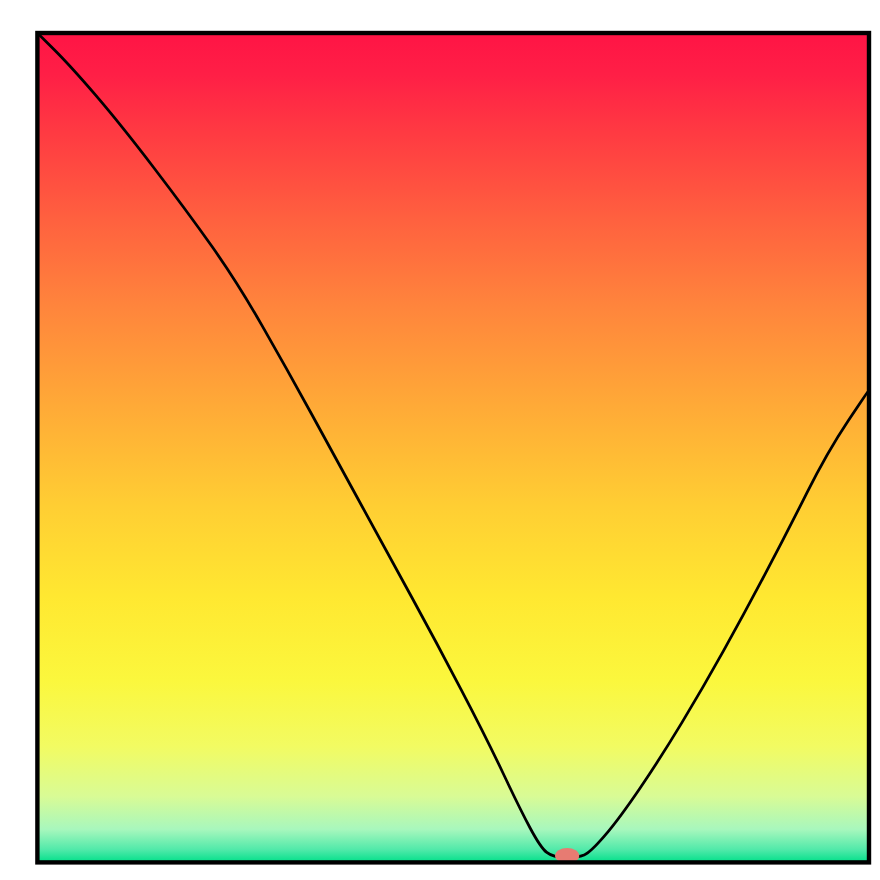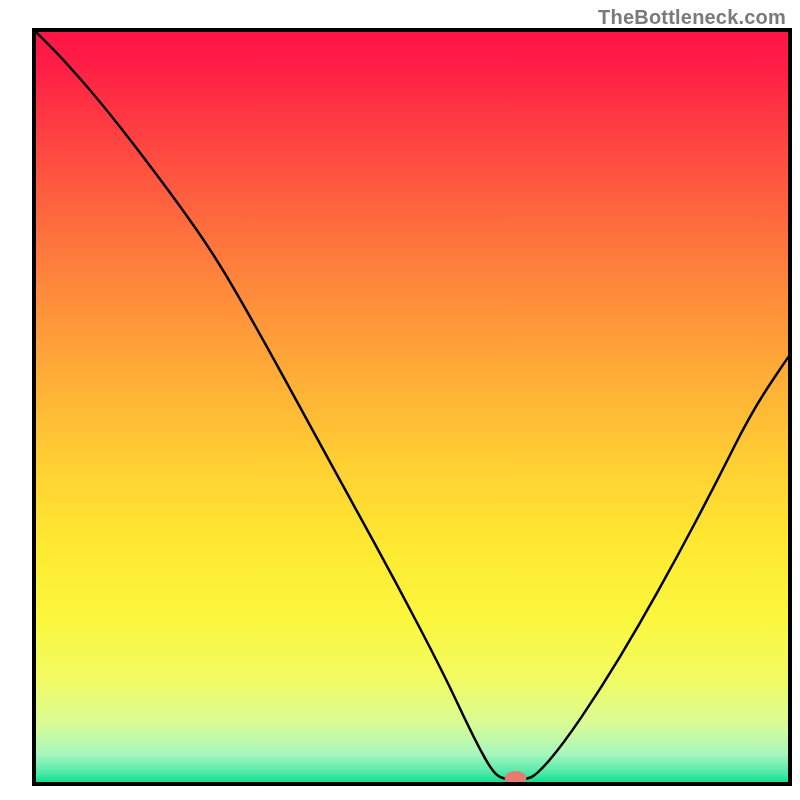--- a/index.html
+++ b/index.html
@@ -37,7 +37,6 @@
 <body>
 <div class="container">
 
-  <div class="watermark">TheBottleneck.com</div>
 
   <svg class="plot" viewBox="0 0 800 800">
     <defs>

